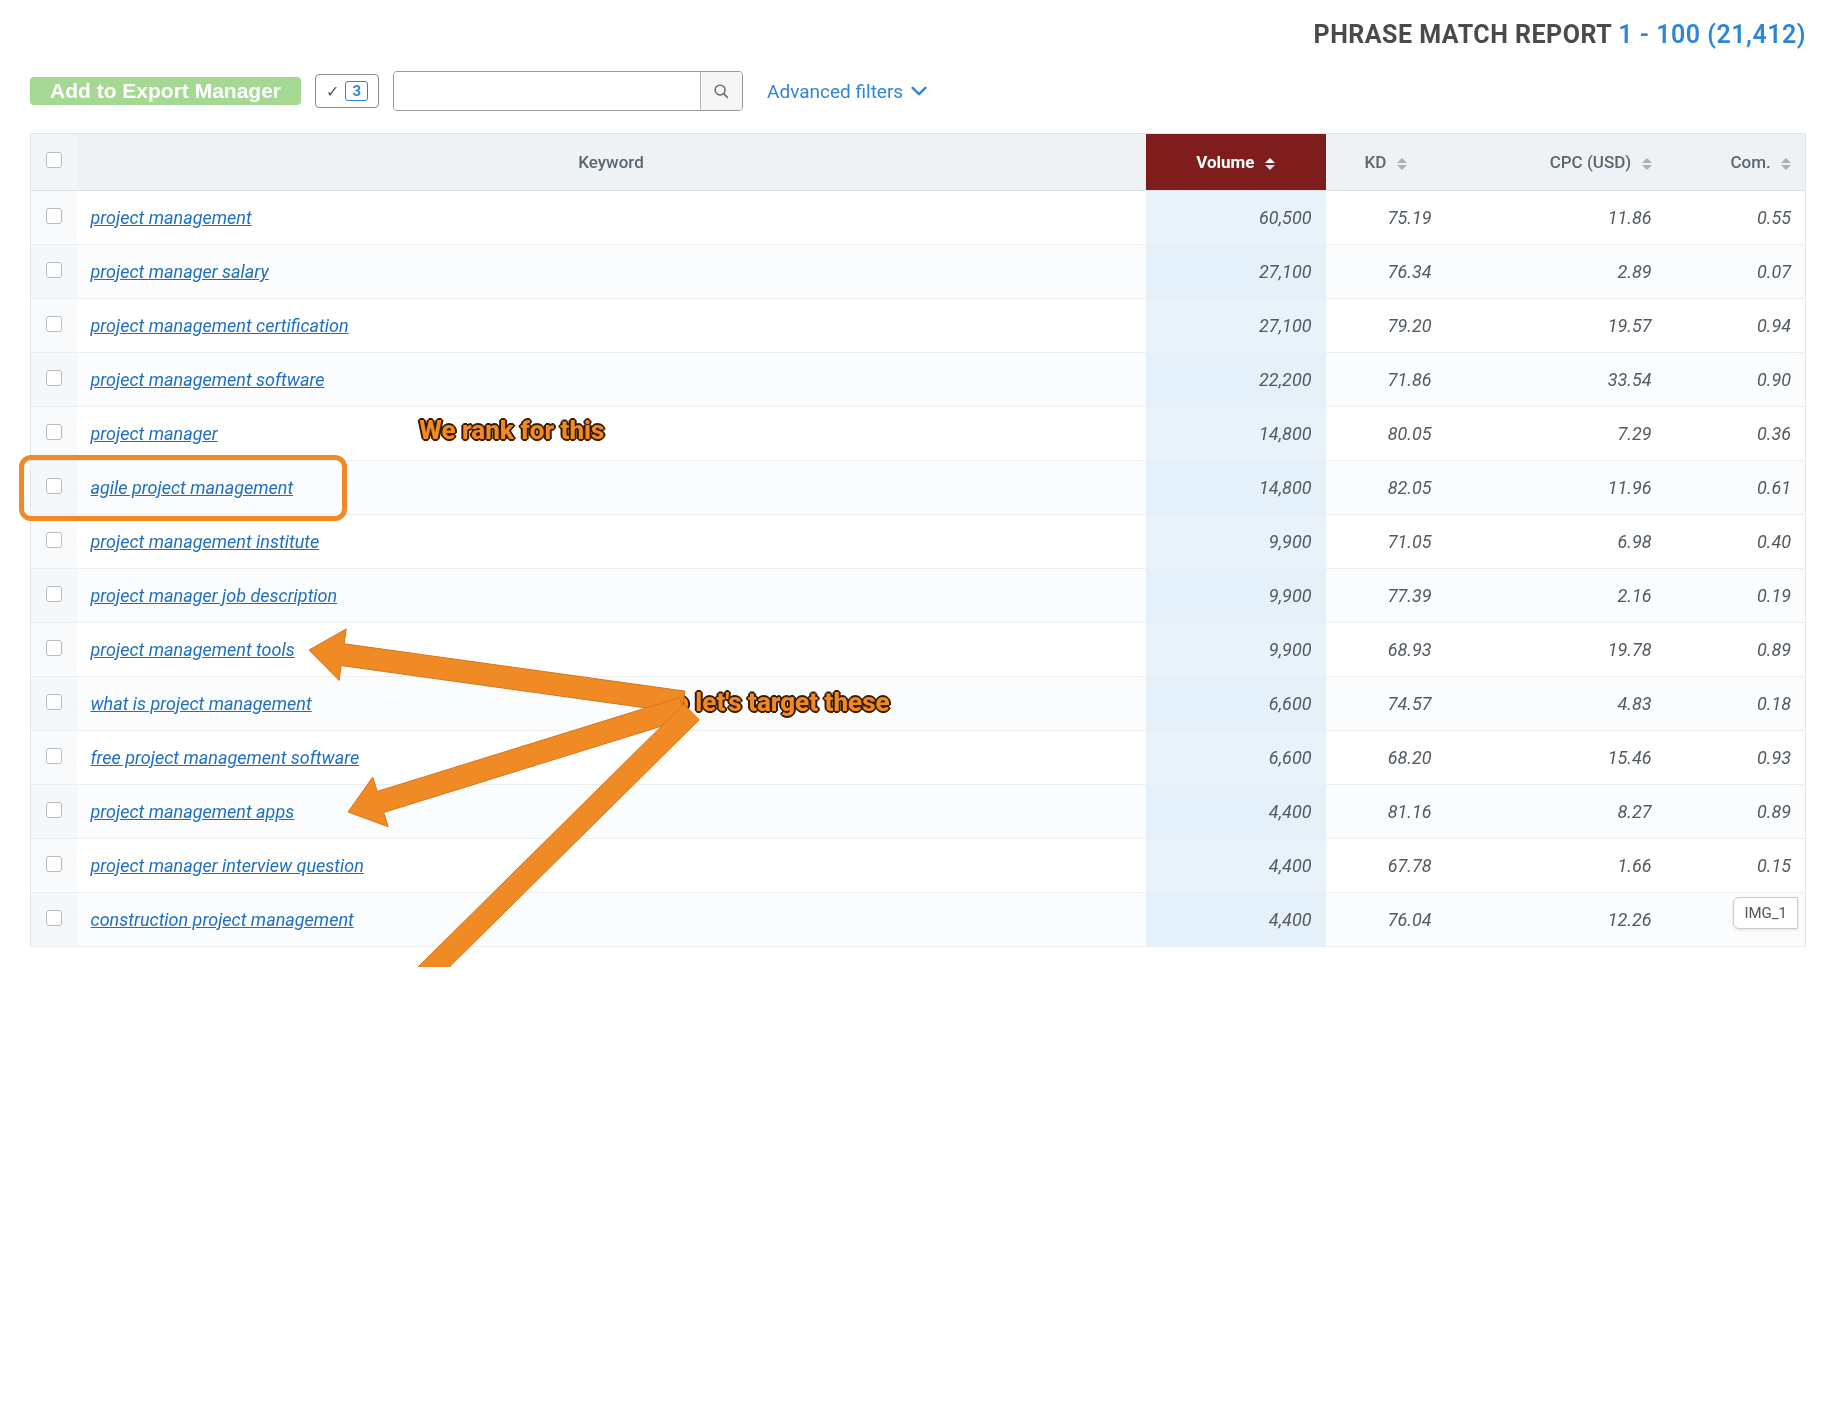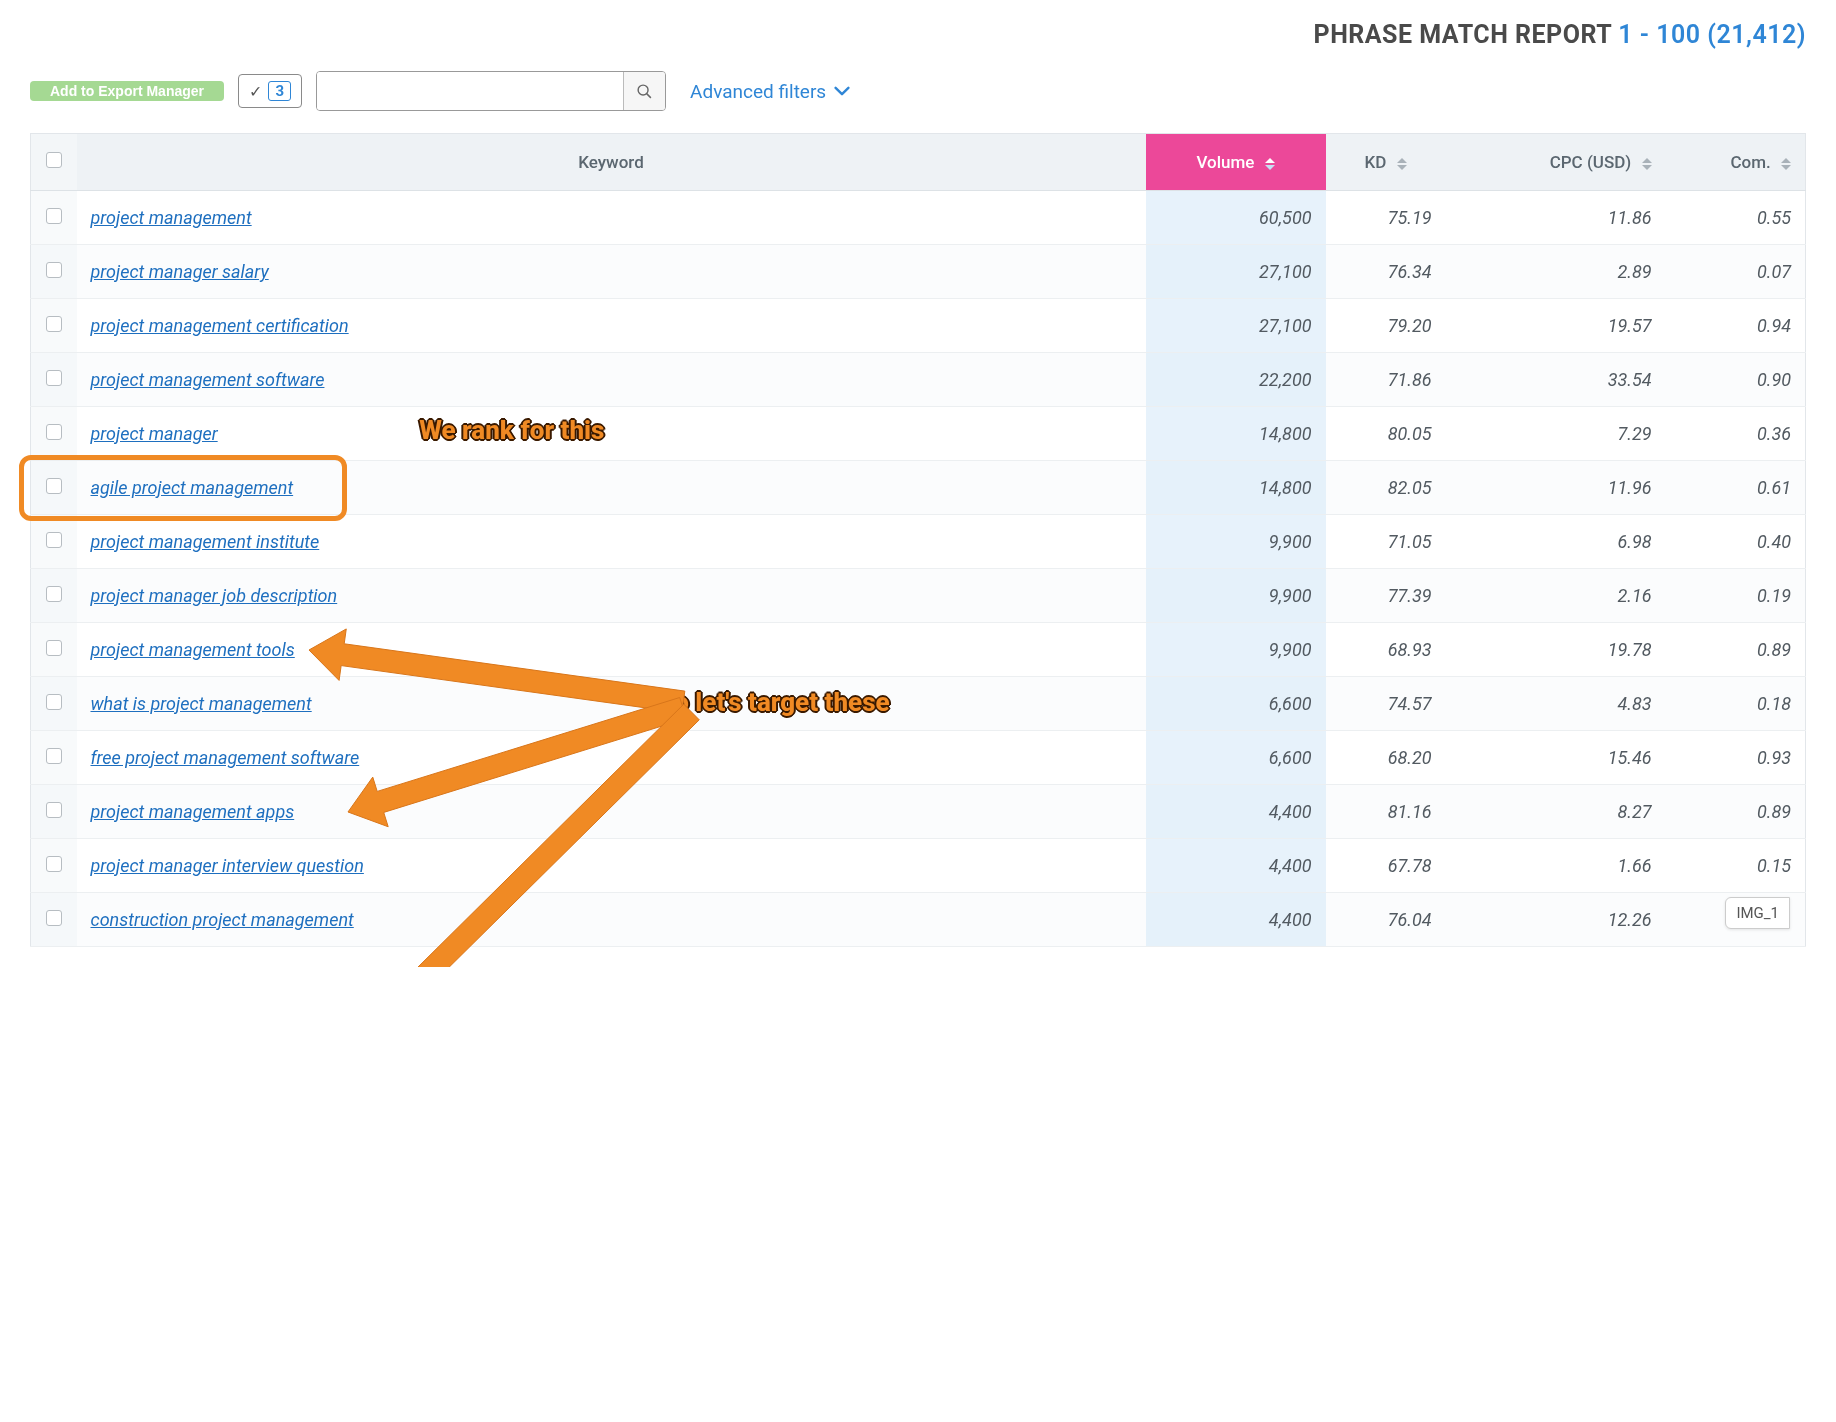--- a/index.html
+++ b/index.html
@@ -34,7 +34,7 @@
     border: none;
     border-radius: 4px;
     padding: 2px 20px;
-    font-size: 14px;
+    font-size: 21px;
     font-weight: 600;
     cursor: pointer;
   }

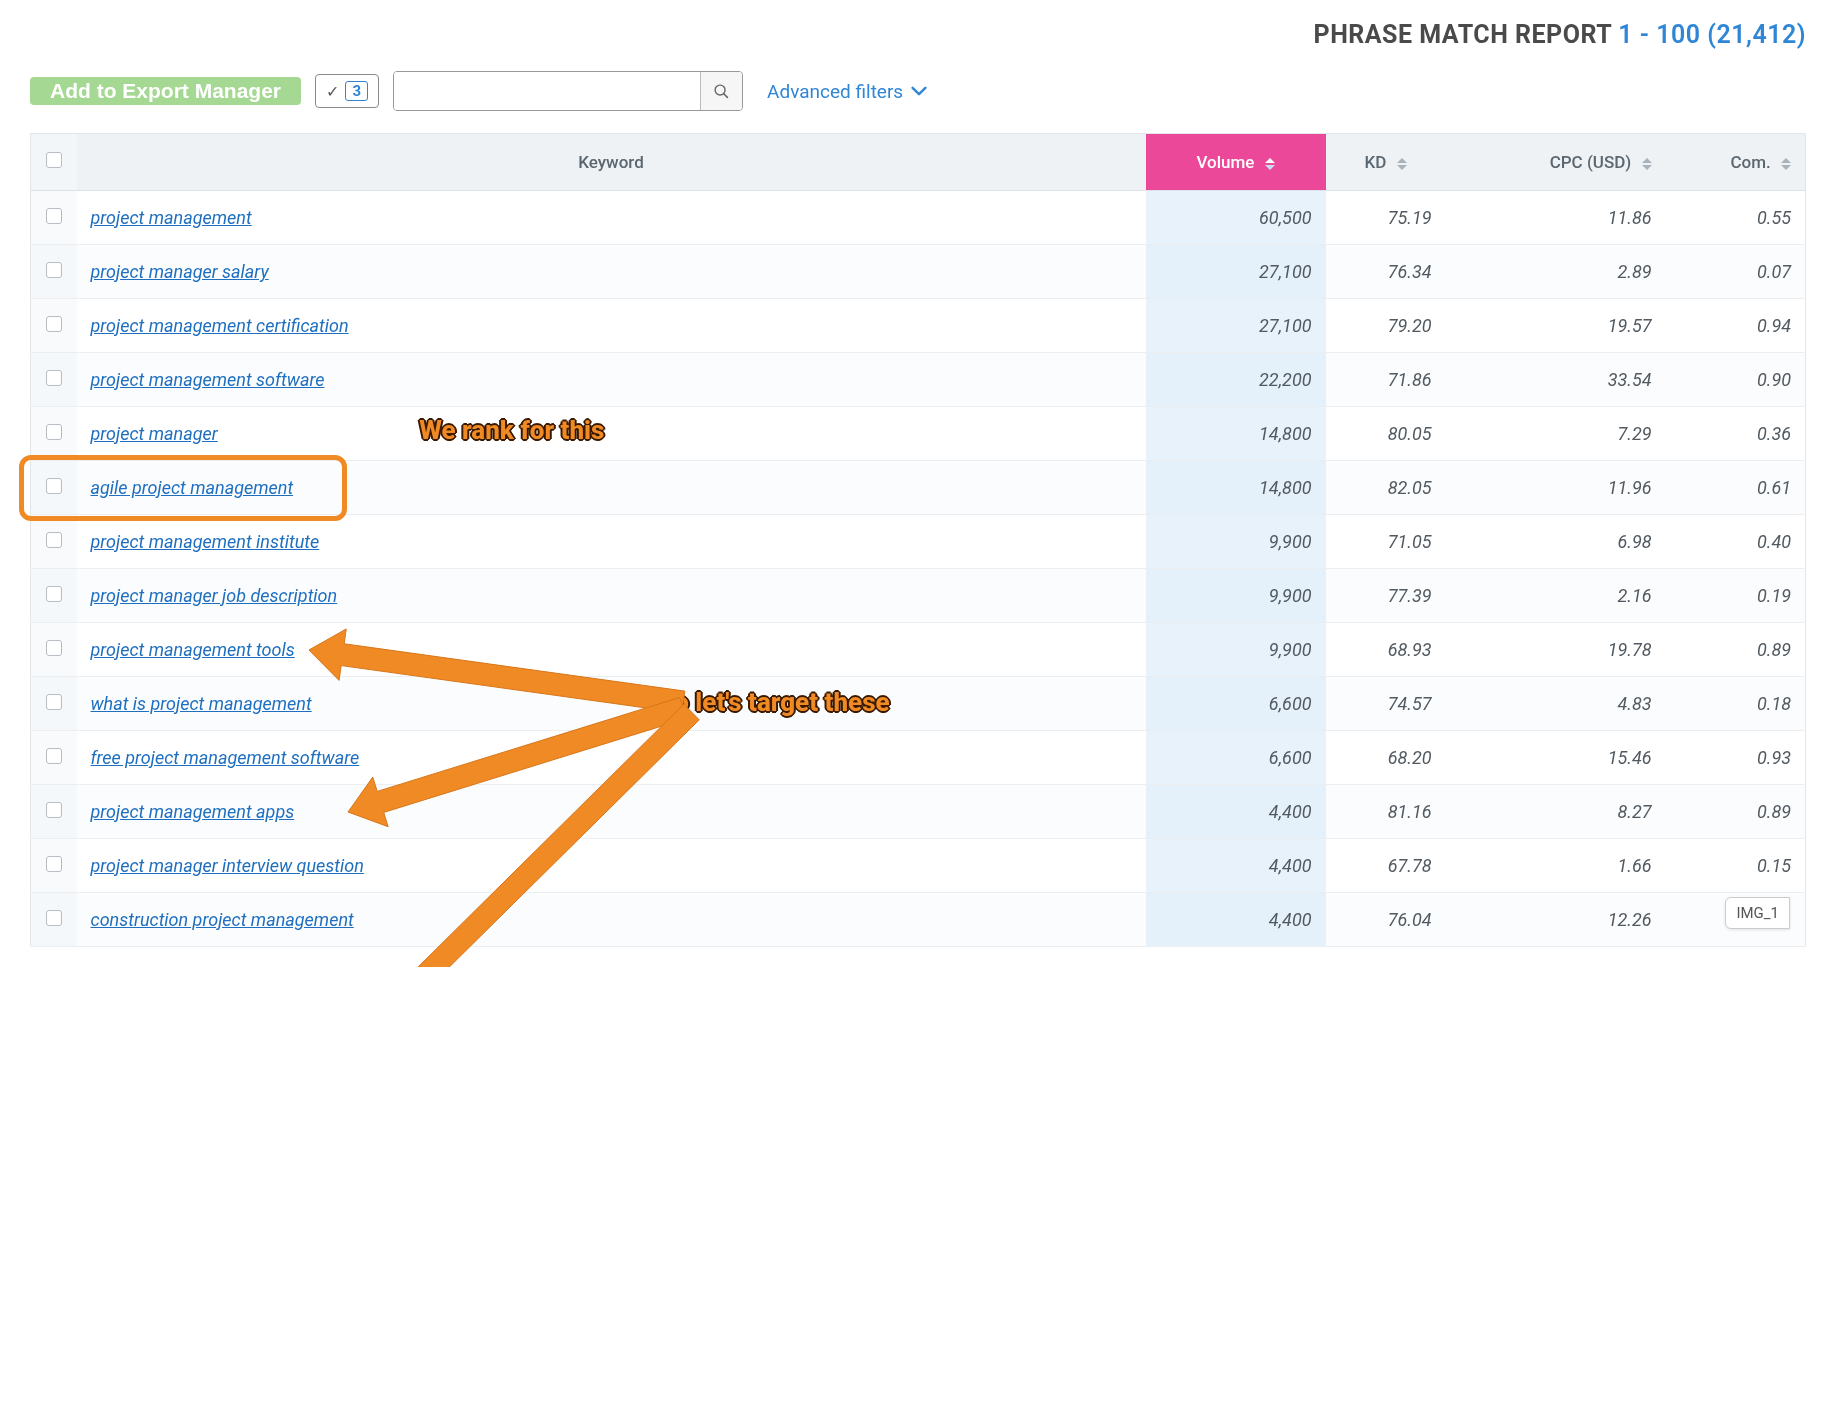--- a/index.html
+++ b/index.html
@@ -111,8 +111,9 @@
     border-bottom: 1px solid #dde2e6;
   }
   th.vol-col {
-    background: #ec4899;
+    background: #7f1d1d;
     color: #fff;
+    font-weight: bold;
   }
   th .sort {
     display: inline-flex;

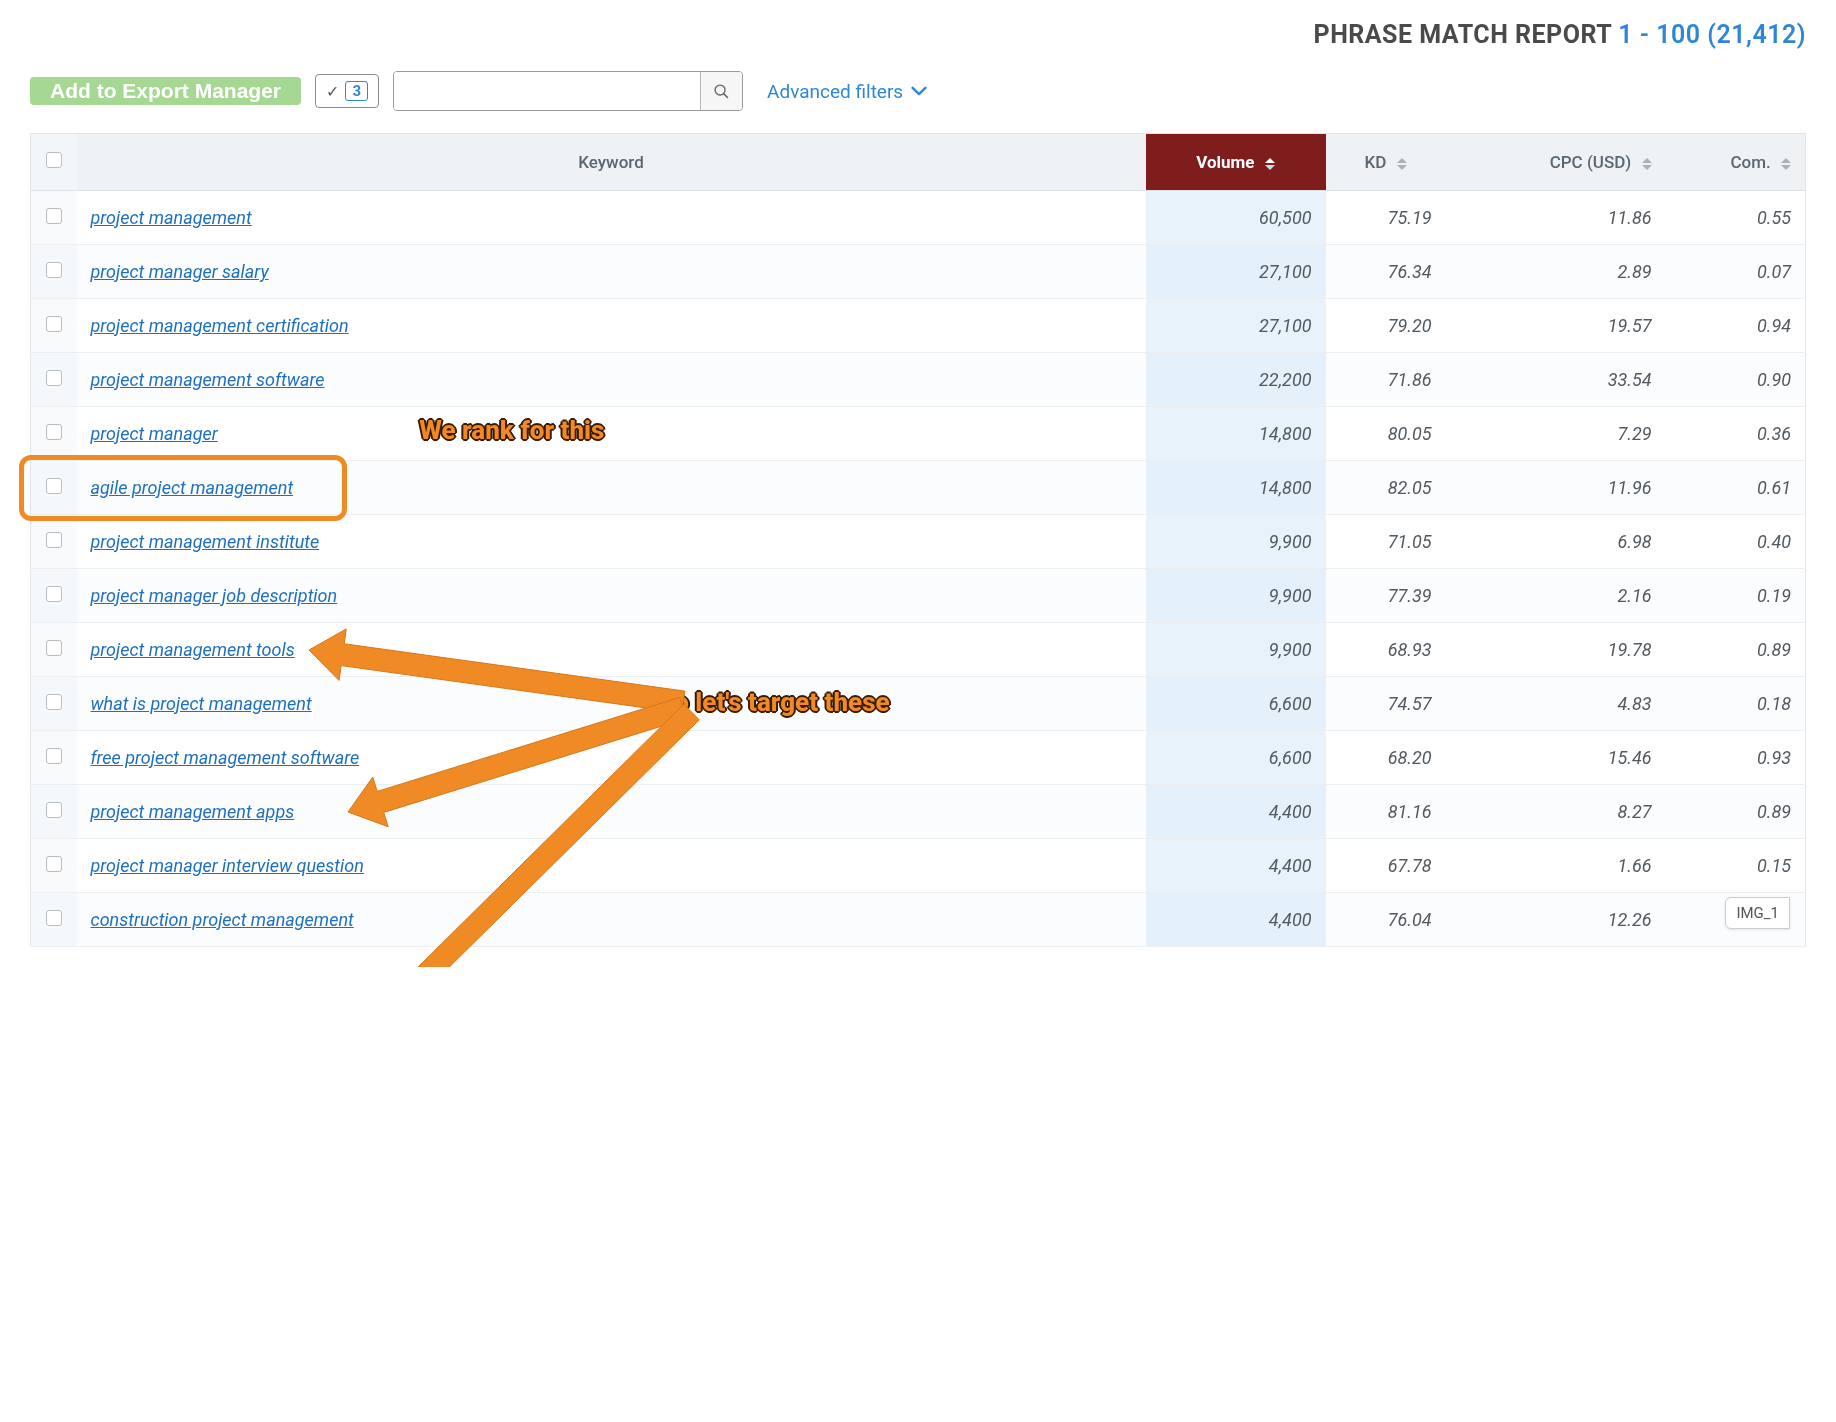--- a/index.html
+++ b/index.html
@@ -190,7 +190,7 @@
   .page-wrap { position: relative; }
   .img-chip {
     position: absolute;
-    right: 16px;
+    right: 8px;
     bottom: 18px;
     background: #fff;
     border: 1px solid #ccc;

